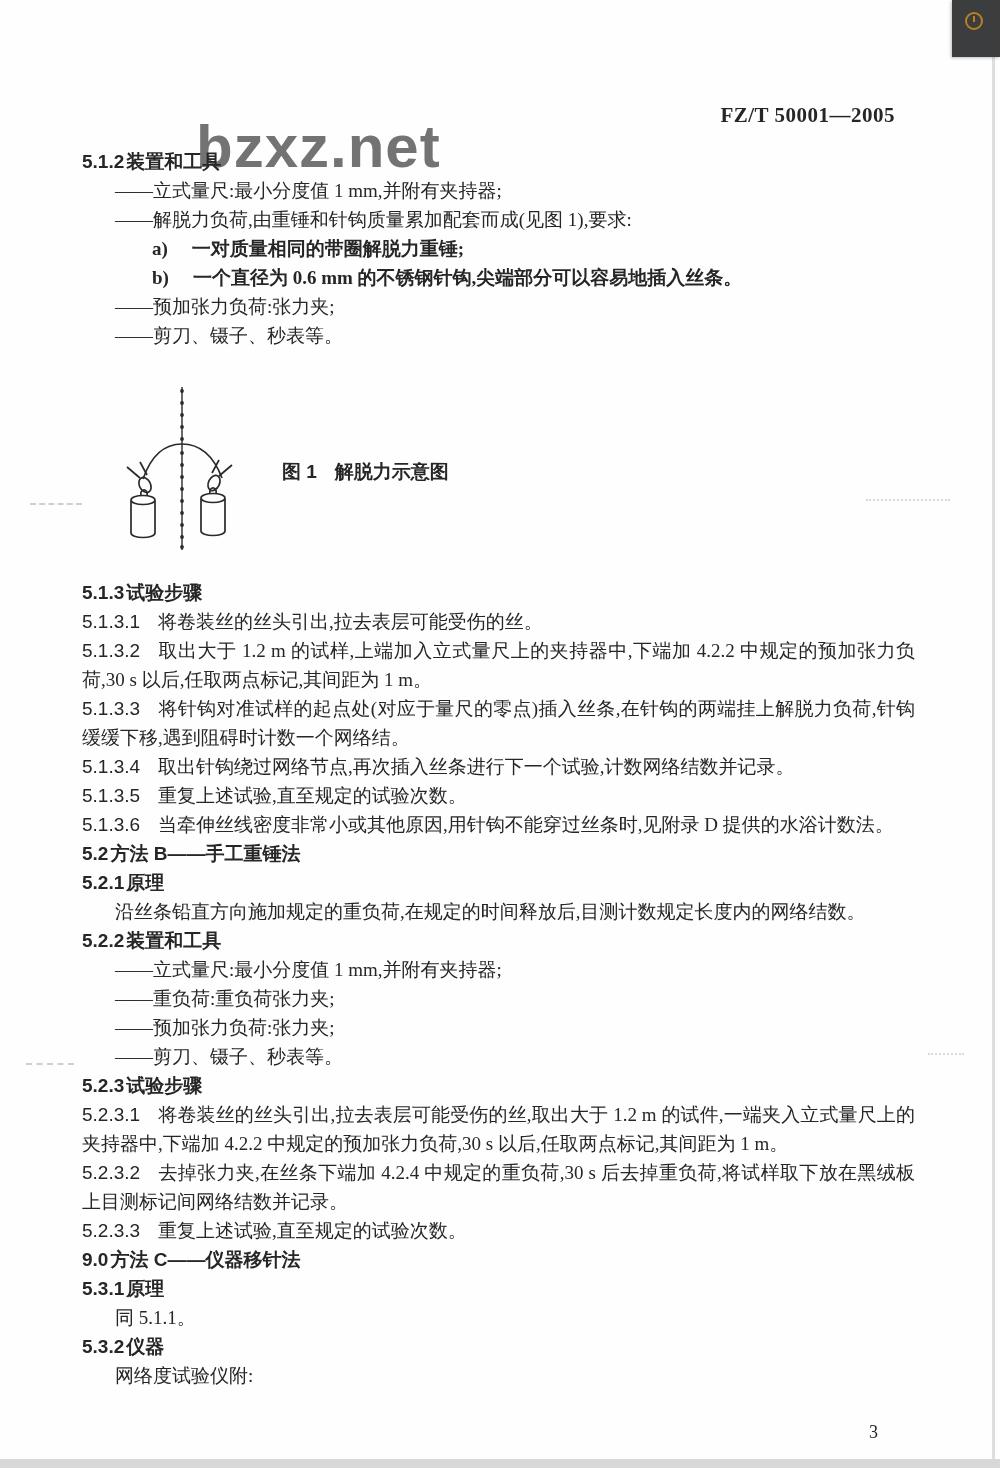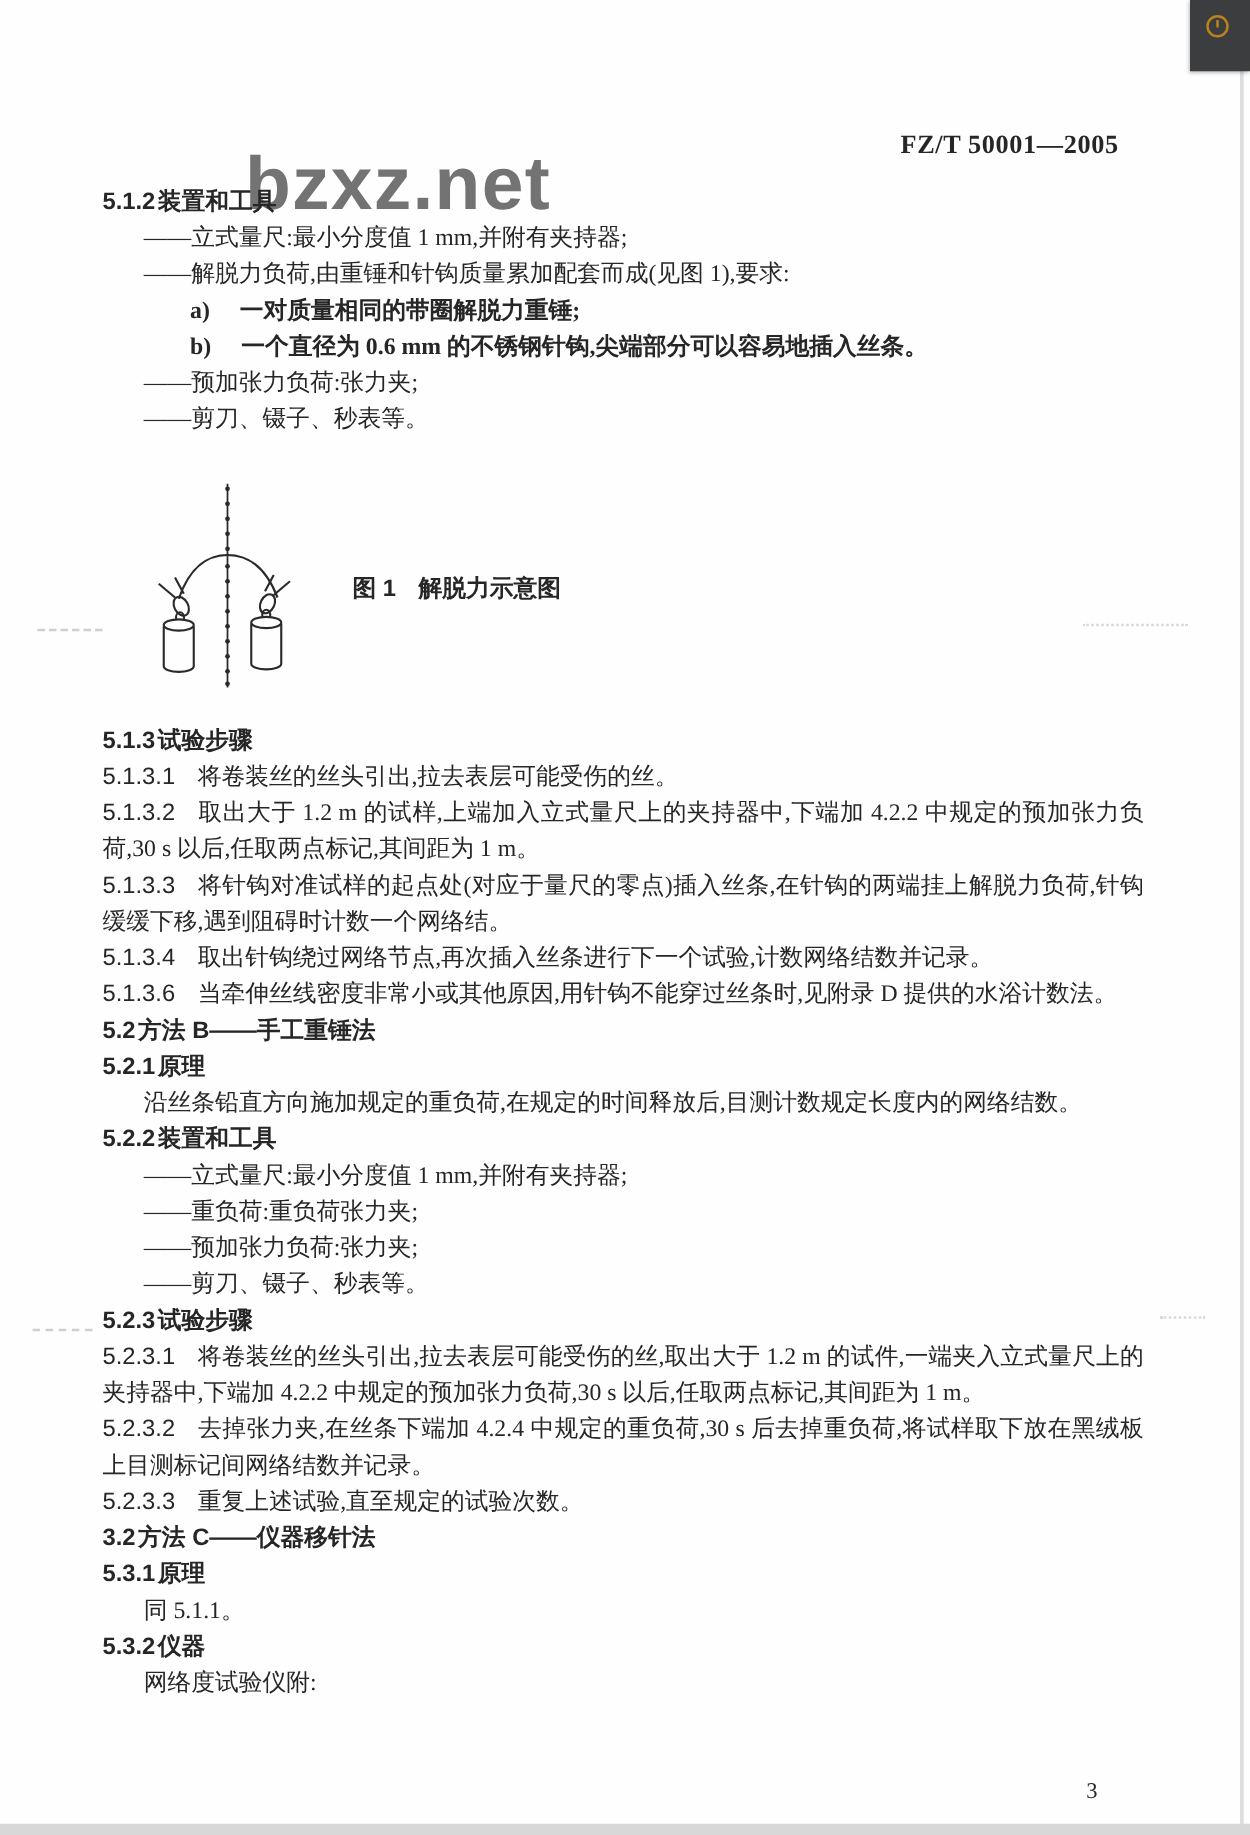--- a/index.html
+++ b/index.html
@@ -148,6 +148,7 @@
       <div class="line p"><span class="num">5.1.3.2</span><span class="txt">取出大于 1.2 m 的试样,上端加入立式量尺上的夹持器中,下端加 4.2.2 中规定的预加张力负荷,30 s 以后,任取两点标记,其间距为 1 m。</span></div>
       <div class="line p"><span class="num">5.1.3.3</span><span class="txt">将针钩对准试样的起点处(对应于量尺的零点)插入丝条,在针钩的两端挂上解脱力负荷,针钩缓缓下移,遇到阻碍时计数一个网络结。</span></div>
       <div class="line p"><span class="num">5.1.3.4</span><span class="txt">取出针钩绕过网络节点,再次插入丝条进行下一个试验,计数网络结数并记录。</span></div>
+      <div class="line p"><span class="num">5.1.3.5</span><span class="txt">重复上述试验,直至规定的试验次数。</span></div>
       <div class="line p"><span class="num">5.1.3.6</span><span class="txt">当牵伸丝线密度非常小或其他原因,用针钩不能穿过丝条时,见附录 D 提供的水浴计数法。</span></div>
       <div class="line h2"><span class="num">5.2</span><span class="ttl">方法 B——手工重锤法</span></div>
       <div class="line h2"><span class="num">5.2.1</span><span class="ttl">原理</span></div>

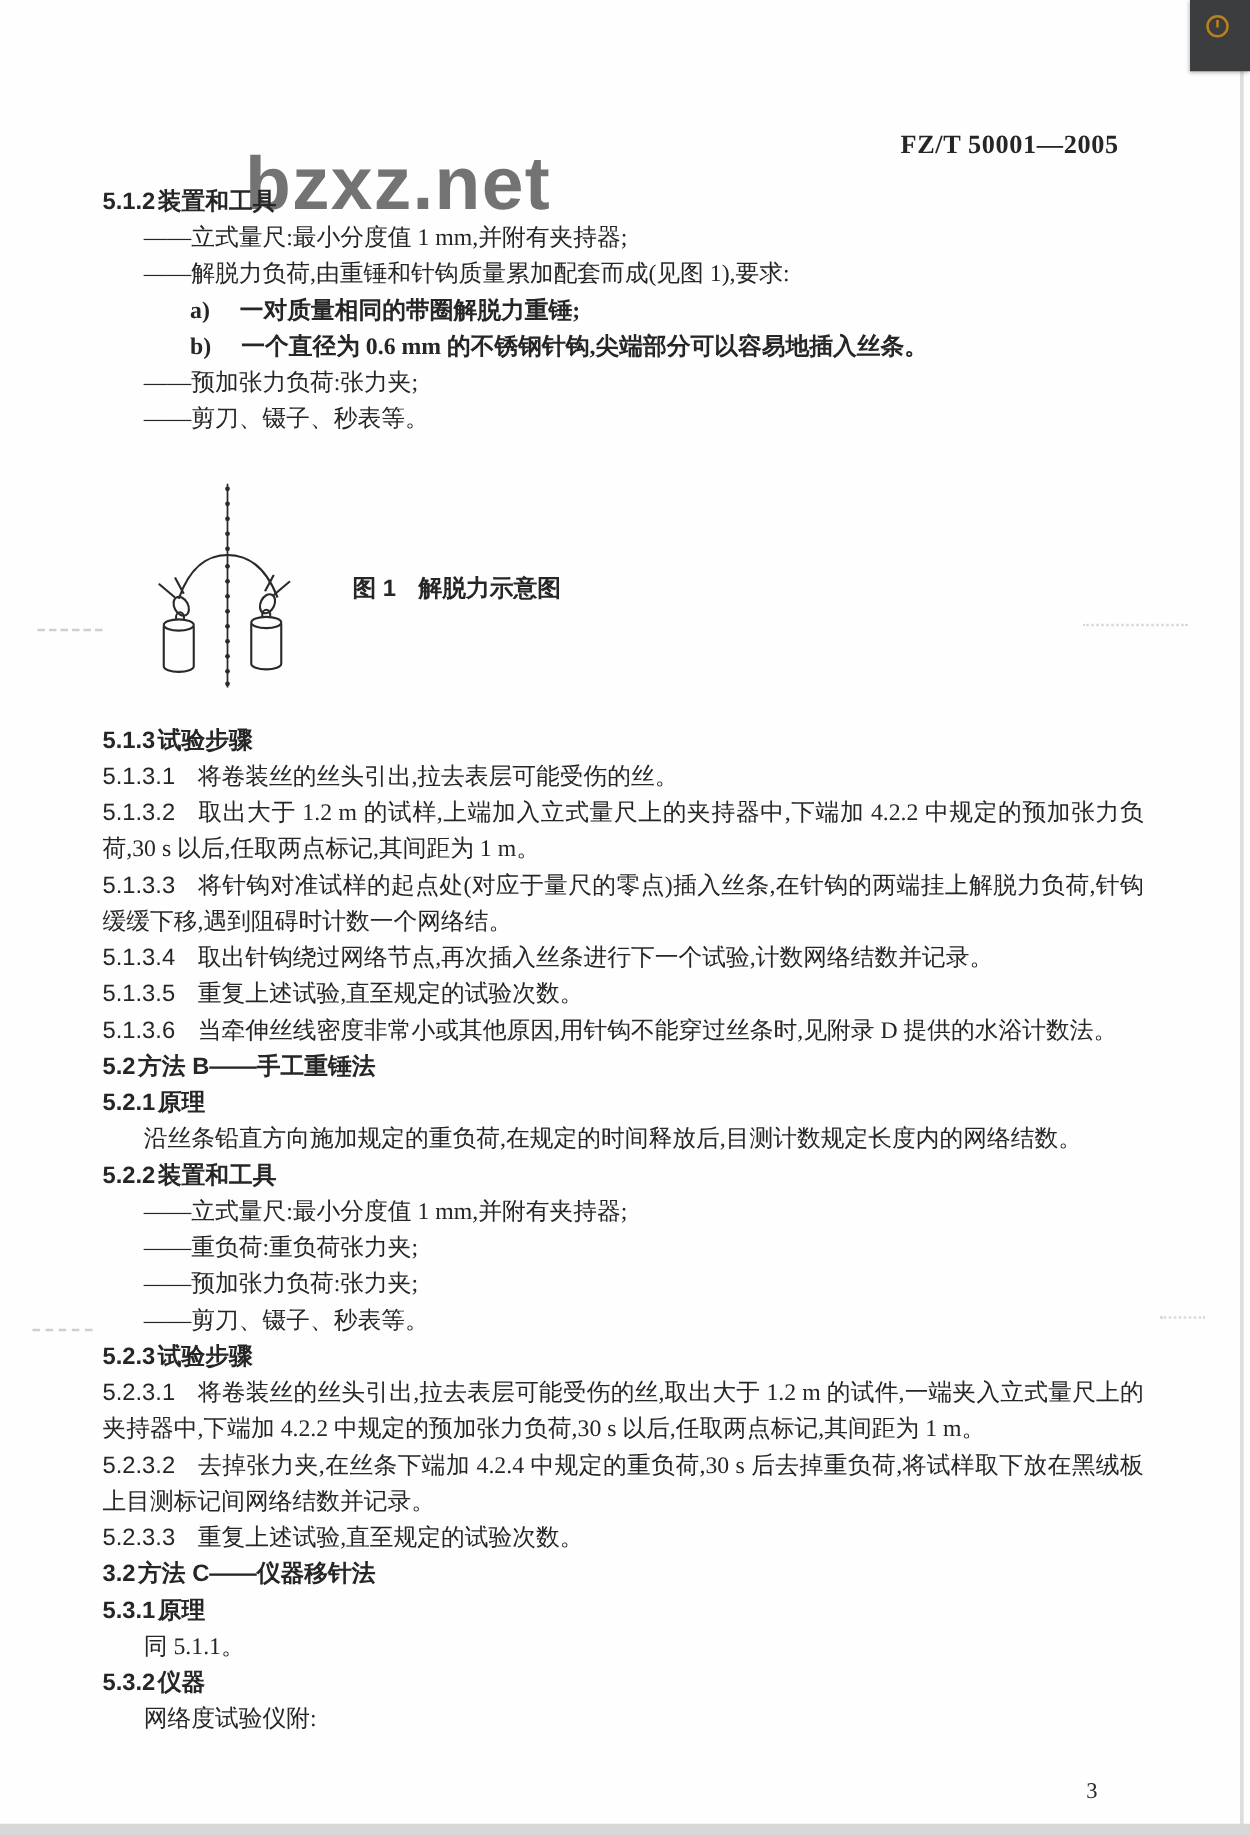--- a/index.html
+++ b/index.html
@@ -162,7 +162,7 @@
       <div class="line p"><span class="num">5.2.3.1</span><span class="txt">将卷装丝的丝头引出,拉去表层可能受伤的丝,取出大于 1.2 m 的试件,一端夹入立式量尺上的夹持器中,下端加 4.2.2 中规定的预加张力负荷,30 s 以后,任取两点标记,其间距为 1 m。</span></div>
       <div class="line p"><span class="num">5.2.3.2</span><span class="txt">去掉张力夹,在丝条下端加 4.2.4 中规定的重负荷,30 s 后去掉重负荷,将试样取下放在黑绒板上目测标记间网络结数并记录。</span></div>
       <div class="line p"><span class="num">5.2.3.3</span><span class="txt">重复上述试验,直至规定的试验次数。</span></div>
-      <div class="line h2"><span class="num">3.2</span><span class="ttl">方法 C——仪器移针法</span></div>
+      <div class="line h2"><span class="num">9.0</span><span class="ttl">方法 C——仪器移针法</span></div>
       <div class="line h2"><span class="num">5.3.1</span><span class="ttl">原理</span></div>
       <div class="line indent"><span class="txt">同 5.1.1。</span></div>
       <div class="line h2"><span class="num">5.3.2</span><span class="ttl">仪器</span></div>

